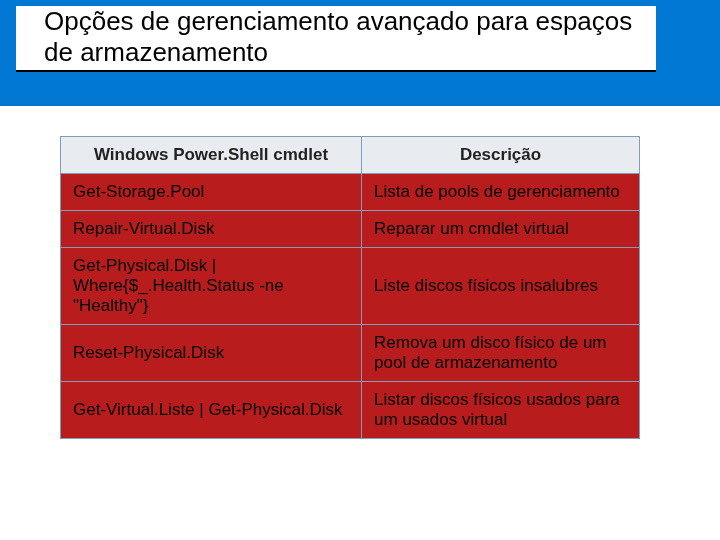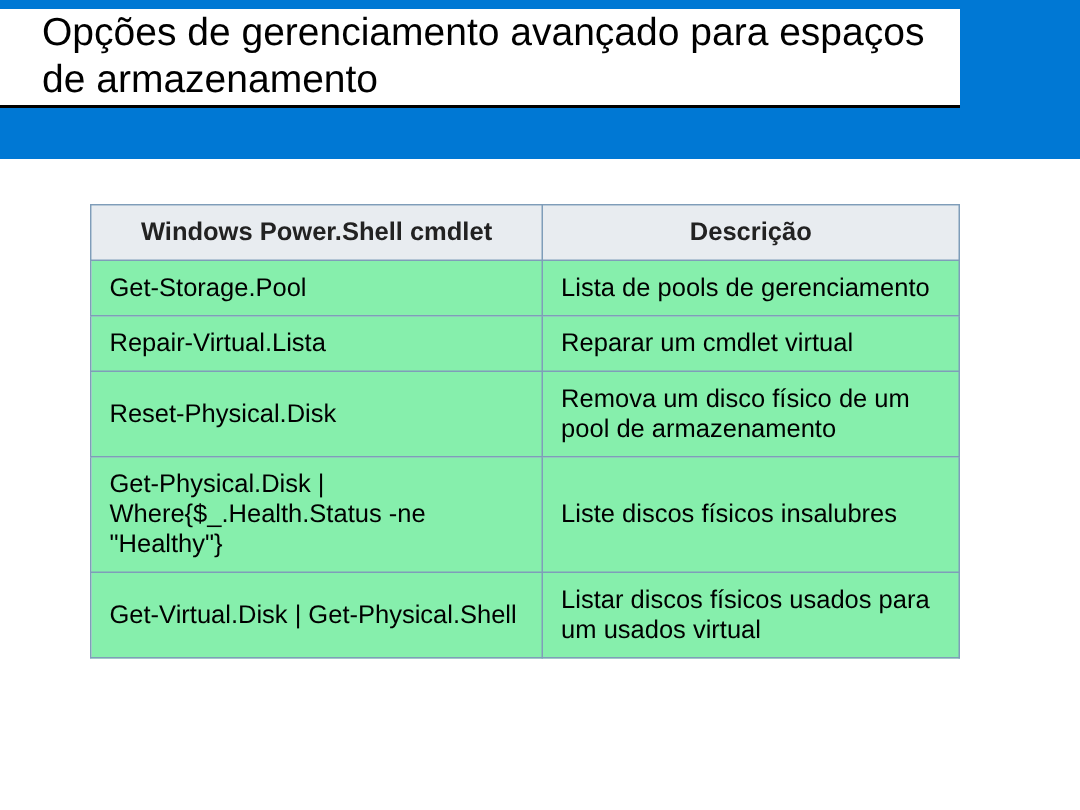--- a/index.html
+++ b/index.html
@@ -24,7 +24,7 @@
     padding: 0 14px 2px 28px;
     line-height: 1.2;
     border-bottom: 2px solid #000;
-    margin-left: 0;
+    margin-left: 16px;
     margin-top: 2px;
     max-width: 640px;
   }

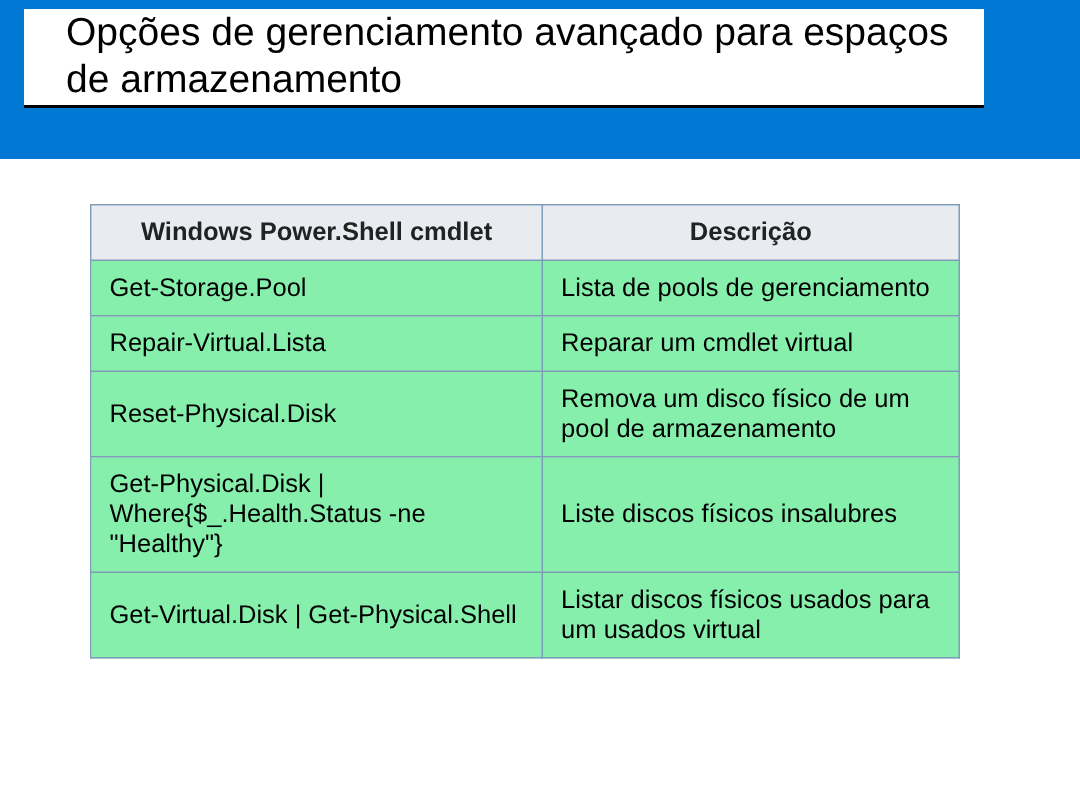--- a/index.html
+++ b/index.html
@@ -55,7 +55,7 @@
   }
   td.col1 { width: 52%; }
   td.col2 { width: 48%; }
-  tbody tr { background: #86efac; }
+  tbody tr { background: #b91c1c; }
 </style>
 </head>
 <body>

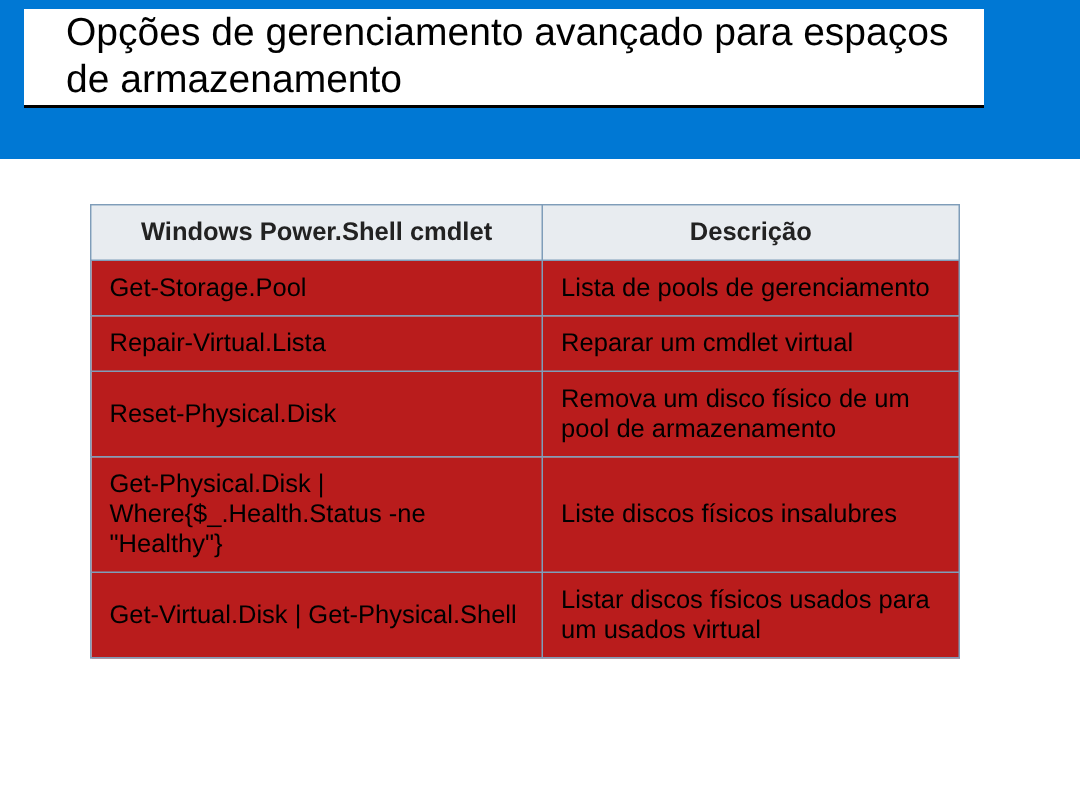--- a/index.html
+++ b/index.html
@@ -79,7 +79,7 @@
         <td class="col2">Lista de pools de gerenciamento</td>
       </tr>
       <tr>
-        <td class="col1">Repair-Virtual.Lista</td>
+        <td class="col1">Repair-Virtual.Disk</td>
         <td class="col2">Reparar um cmdlet virtual</td>
       </tr>
       <tr>

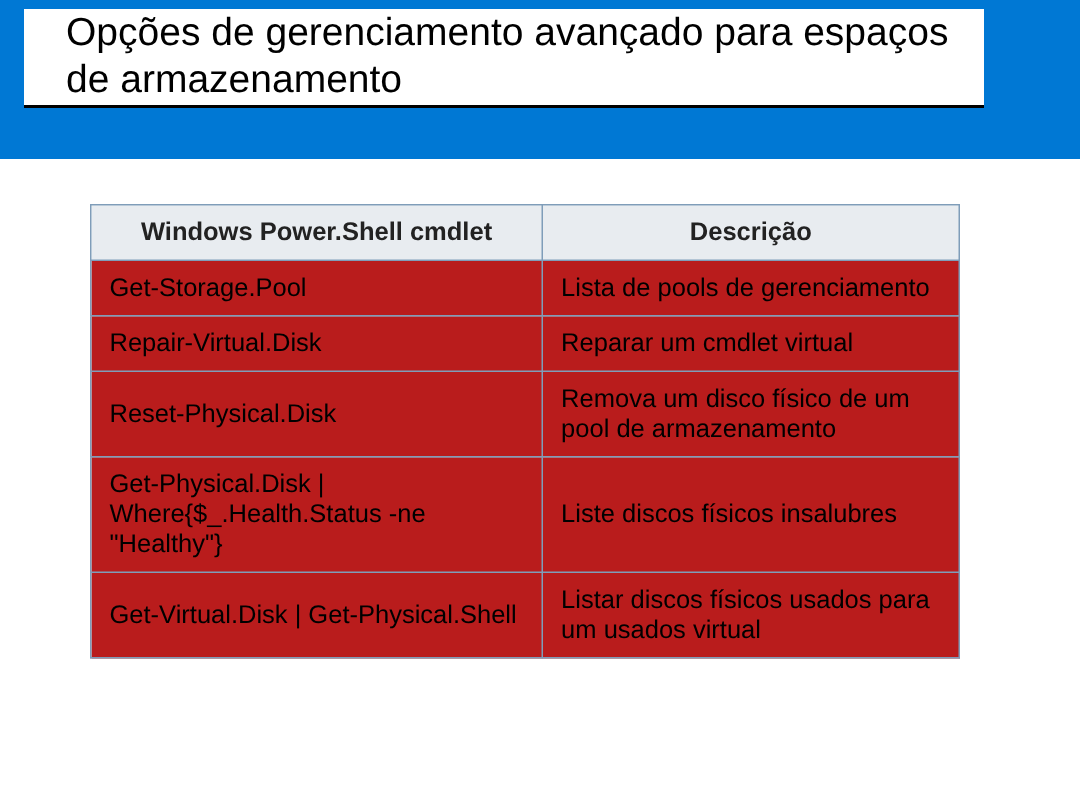--- a/index.html
+++ b/index.html
@@ -83,12 +83,12 @@
         <td class="col2">Reparar um cmdlet virtual</td>
       </tr>
       <tr>
+        <td class="col1">Get-Physical.Disk | Where{$_.Health.Status -ne "Healthy"}</td>
+        <td class="col2">Liste discos físicos insalubres</td>
+      </tr>
+      <tr>
         <td class="col1">Reset-Physical.Disk</td>
         <td class="col2">Remova um disco físico de um pool de armazenamento</td>
-      </tr>
-      <tr>
-        <td class="col1">Get-Physical.Disk | Where{$_.Health.Status -ne "Healthy"}</td>
-        <td class="col2">Liste discos físicos insalubres</td>
       </tr>
       <tr>
         <td class="col1">Get-Virtual.Disk | Get-Physical.Shell</td>

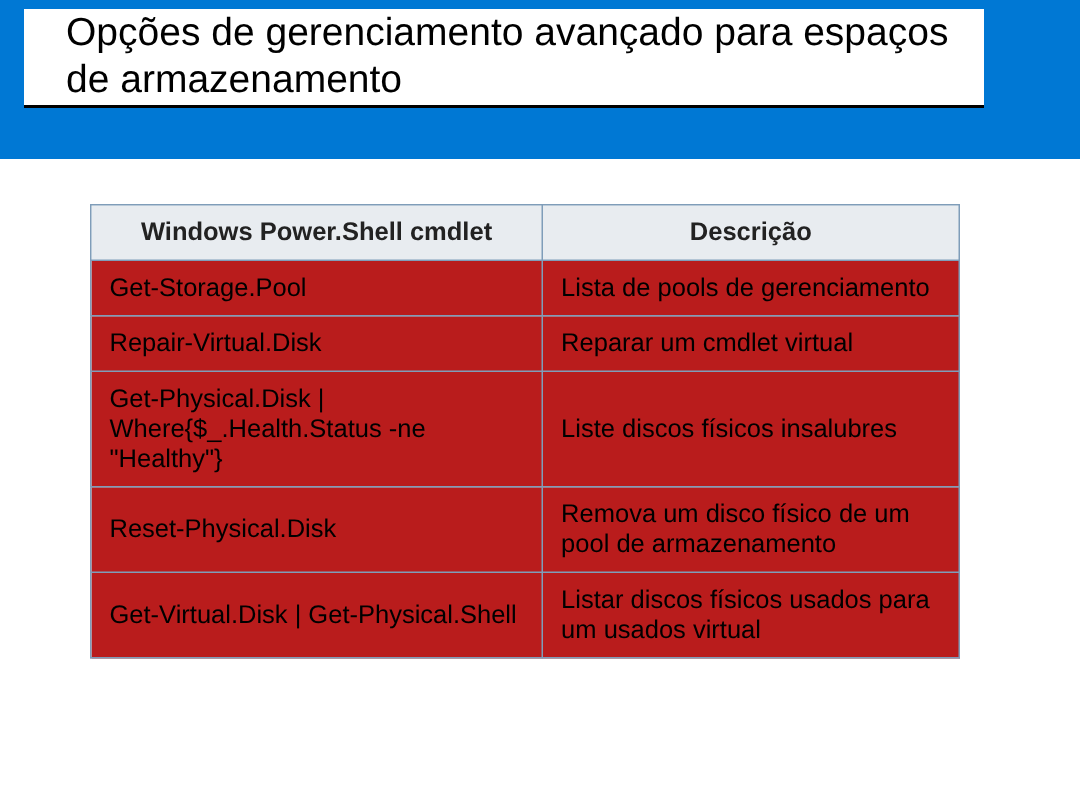--- a/index.html
+++ b/index.html
@@ -91,7 +91,7 @@
         <td class="col2">Remova um disco físico de um pool de armazenamento</td>
       </tr>
       <tr>
-        <td class="col1">Get-Virtual.Disk | Get-Physical.Shell</td>
+        <td class="col1">Get-Virtual.Liste | Get-Physical.Disk</td>
         <td class="col2">Listar discos físicos usados para um usados virtual</td>
       </tr>
     </tbody>

